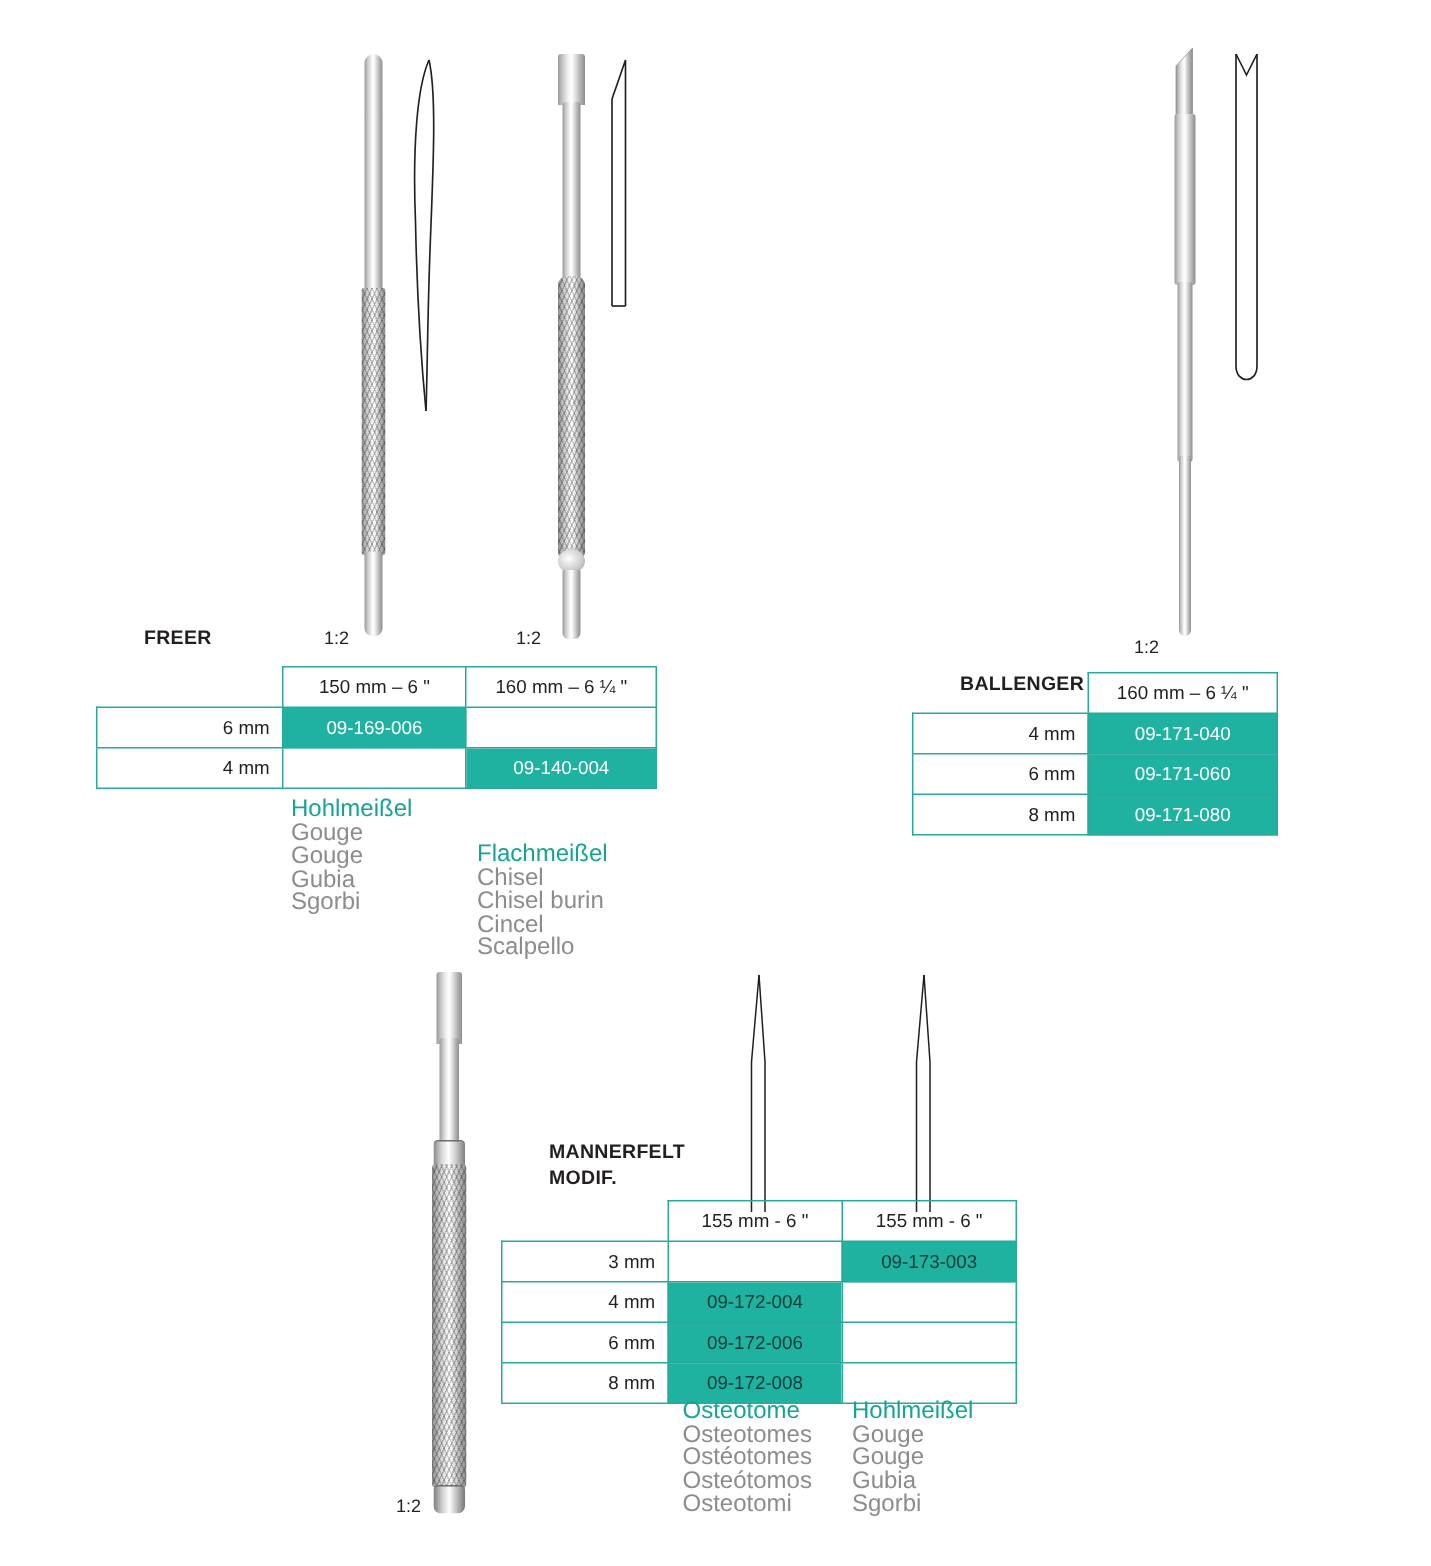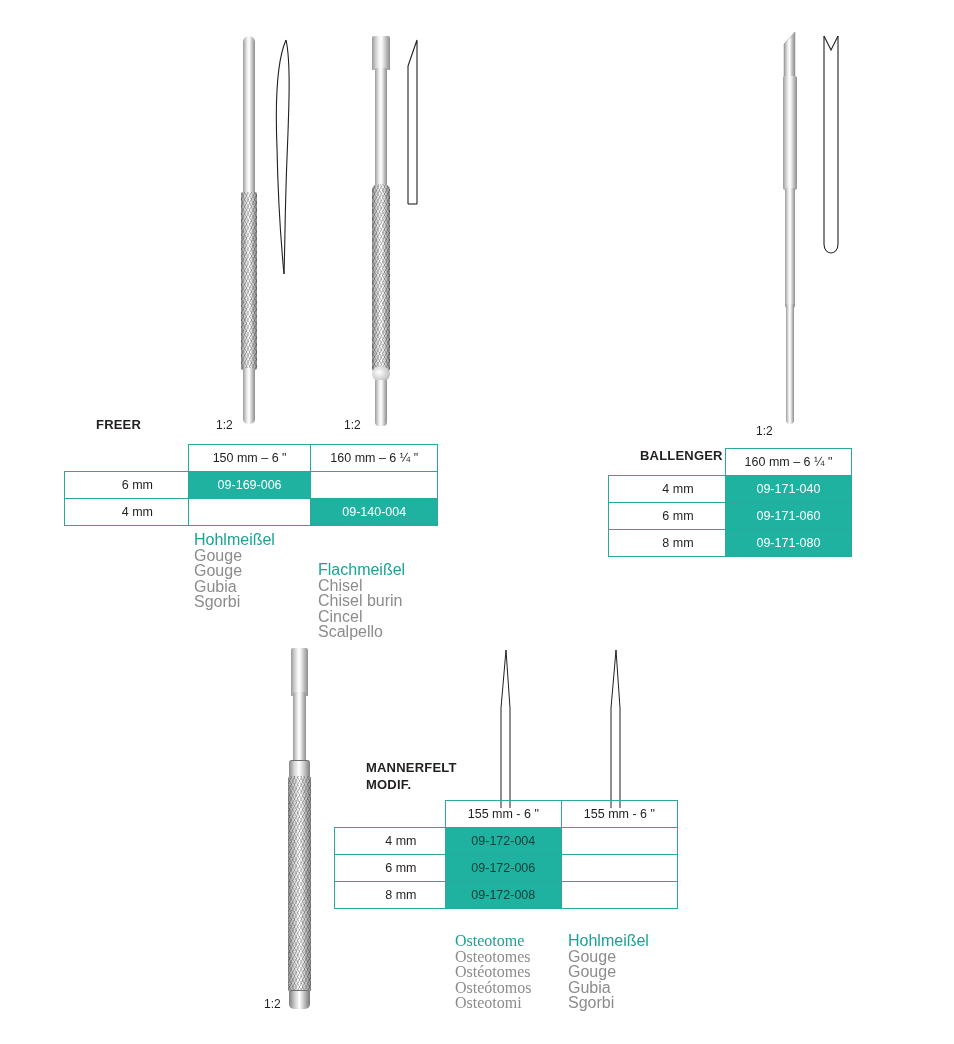--- a/index.html
+++ b/index.html
@@ -65,7 +65,7 @@
     text-align: center;
   }
   table.spec td.size {
-    text-align: center;
+    text-align: right;
     padding-left: 30px;
   }
   table.spec td.empty-cell {

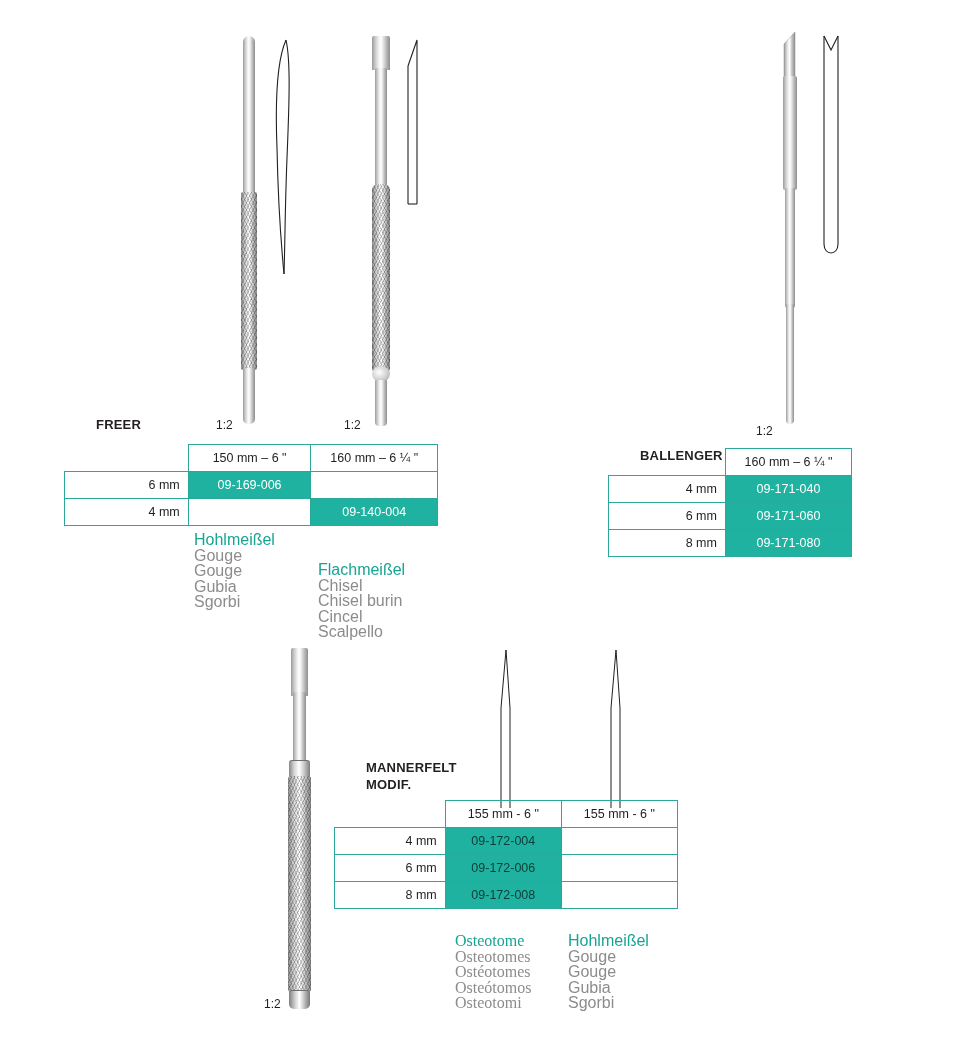--- a/index.html
+++ b/index.html
@@ -261,6 +261,11 @@
     <td class="head" style="width:110px;">155 mm - 6 "</td>
   </tr>
   <tr>
+    <td class="size">3 mm</td>
+    <td class="empty-cell"></td>
+    <td class="code-alt">09-173-003</td>
+  </tr>
+  <tr>
     <td class="size">4 mm</td>
     <td class="code-alt">09-172-004</td>
     <td class="empty-cell"></td>

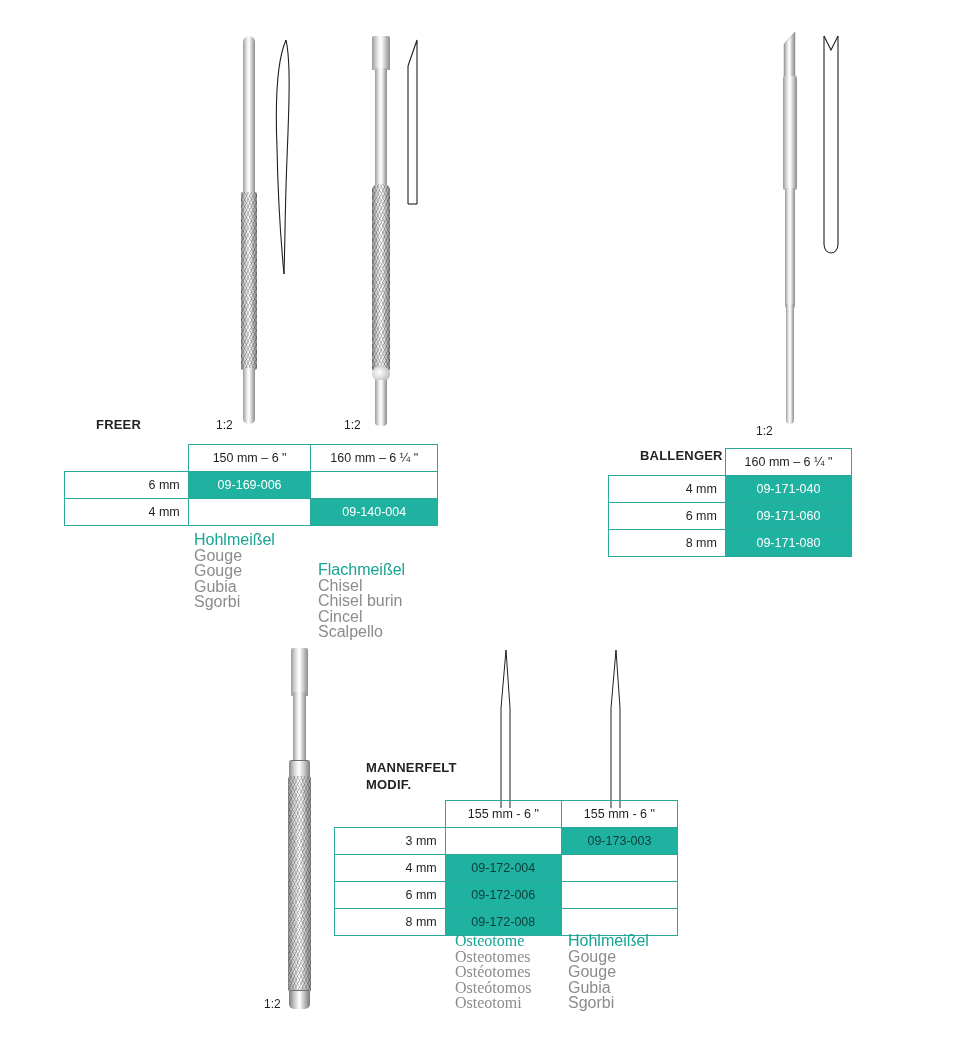--- a/index.html
+++ b/index.html
@@ -283,7 +283,7 @@
 </tbody>
   </table>
 
-<div class="abs desc-block" style="left:455px; top:933px;font-family:Liberation Serif, serif;">
+<div class="abs desc-block" style="left:455px; top:933px;">
   <div class="first">Osteotome</div>
   <div>Osteotomes</div>
   <div>Ostéotomes</div>

